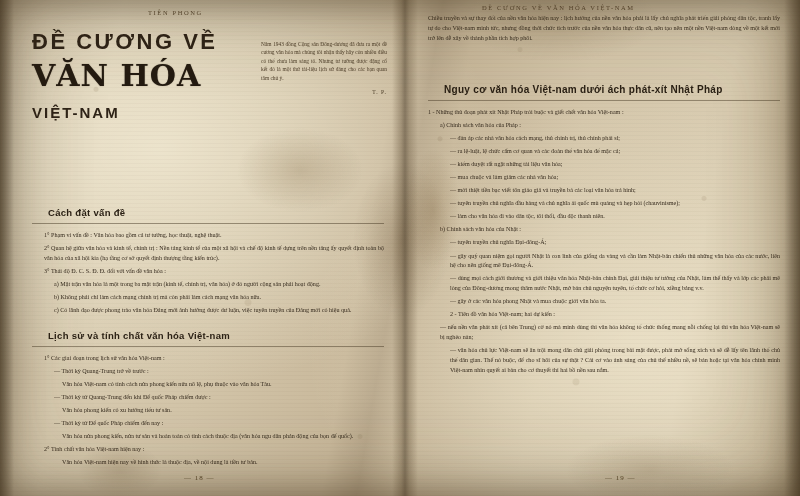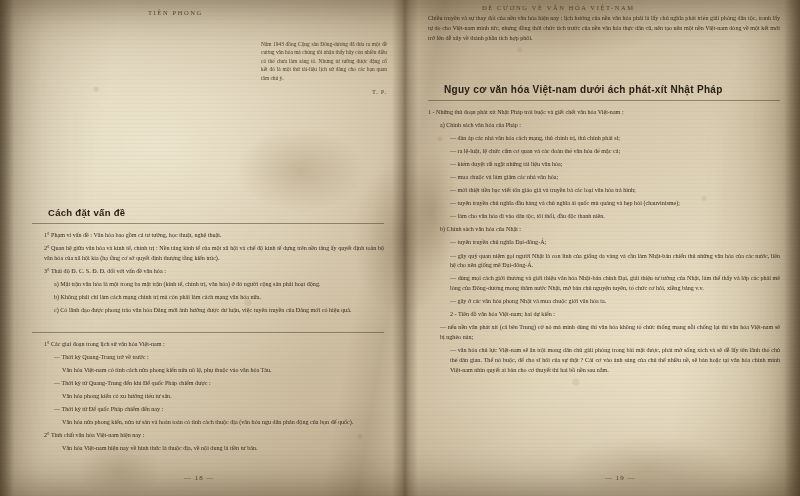--- a/index.html
+++ b/index.html
@@ -154,6 +154,11 @@
   <div class="page left">
     <div class="runhead rh-left">TIÊN PHONG</div>
 
+    <div class="masthead">
+      <div class="t1">ĐỀ CƯƠNG VỀ</div>
+      <div class="t2">VĂN HÓA</div>
+      <div class="t3">VIỆT-NAM</div>
+    </div>
 
     <div class="blurb">
       <span>Năm 1943 đồng Cộng sản Đông-dương đã đưa ra một đề cương văn hóa mà chúng tôi nhận thấy hãy còn nhiều điều có thể chưa làm sáng tỏ. Nhưng tư tưởng được đặng cố kết đó là một thứ tài-liệu lịch sử đáng cho các bạn quan tâm chú ý.</span>

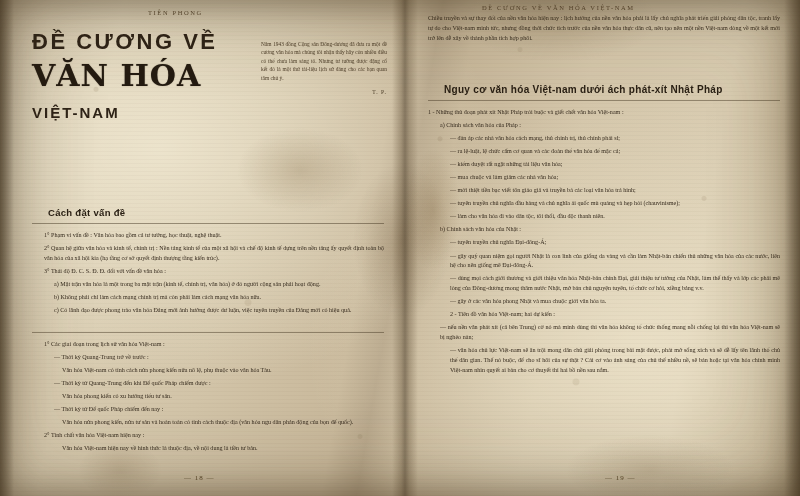--- a/index.html
+++ b/index.html
@@ -177,6 +177,7 @@
     </div>
 
     <div class="block l-sec2">
+      <h2 class="sec">Lịch sử và tính chất văn hóa Việt-nam</h2>
       <div class="rule"></div>
       <p class="txt ind">1° Các giai đoạn trong lịch sử văn hóa Việt-nam :</p>
       <p class="txt ind2">— Thời kỳ Quang-Trung trở về trước :</p>

